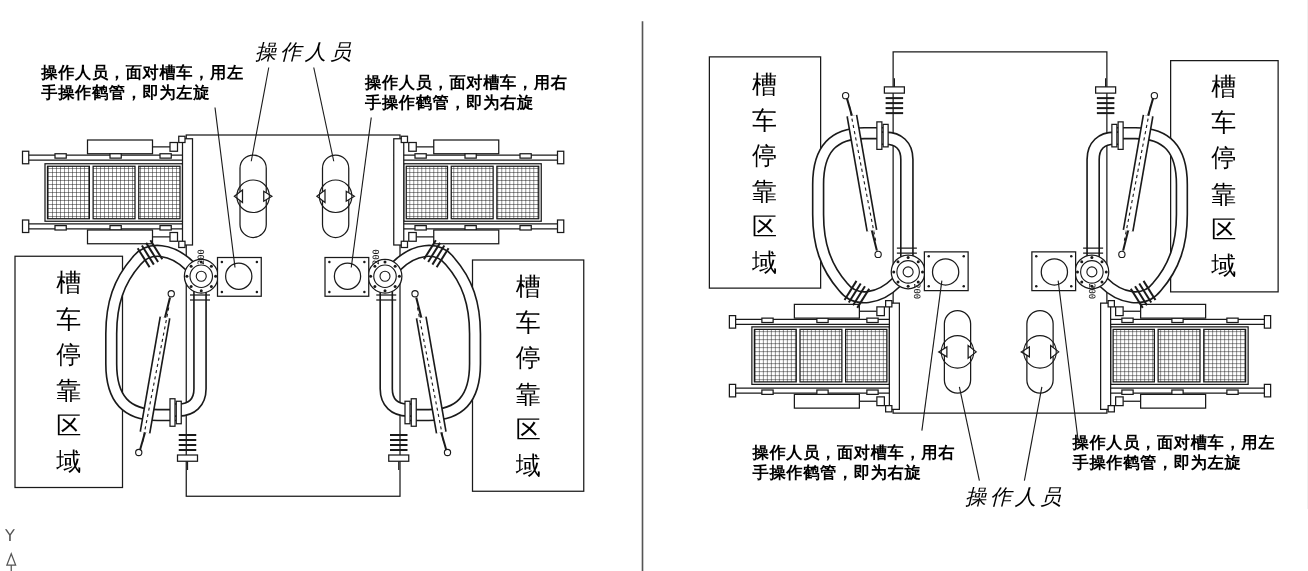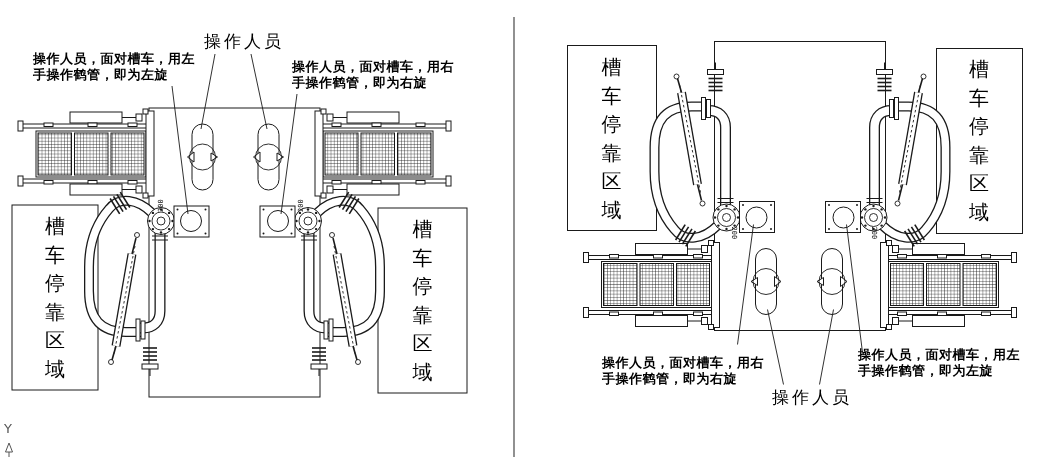--- a/index.html
+++ b/index.html
@@ -22,7 +22,7 @@
   .dot{fill:#1a1a1a;stroke:none;}
   .overlay{position:absolute;z-index:5;}
   .note{font-size:13px;font-weight:600;line-height:16px;letter-spacing:0.5px;white-space:nowrap;}
-  .callout{font-size:17px;font-weight:500;letter-spacing:3px;white-space:nowrap;}
+  .callout{font-size:17px;font-weight:500;letter-spacing:3px;white-space:nowrap;font-style:italic;}
   .zone-text{
     display:flex;align-items:center;justify-content:center;text-align:center;
     font-size:20px;font-weight:500;line-height:28.5px;white-space:pre-line;

